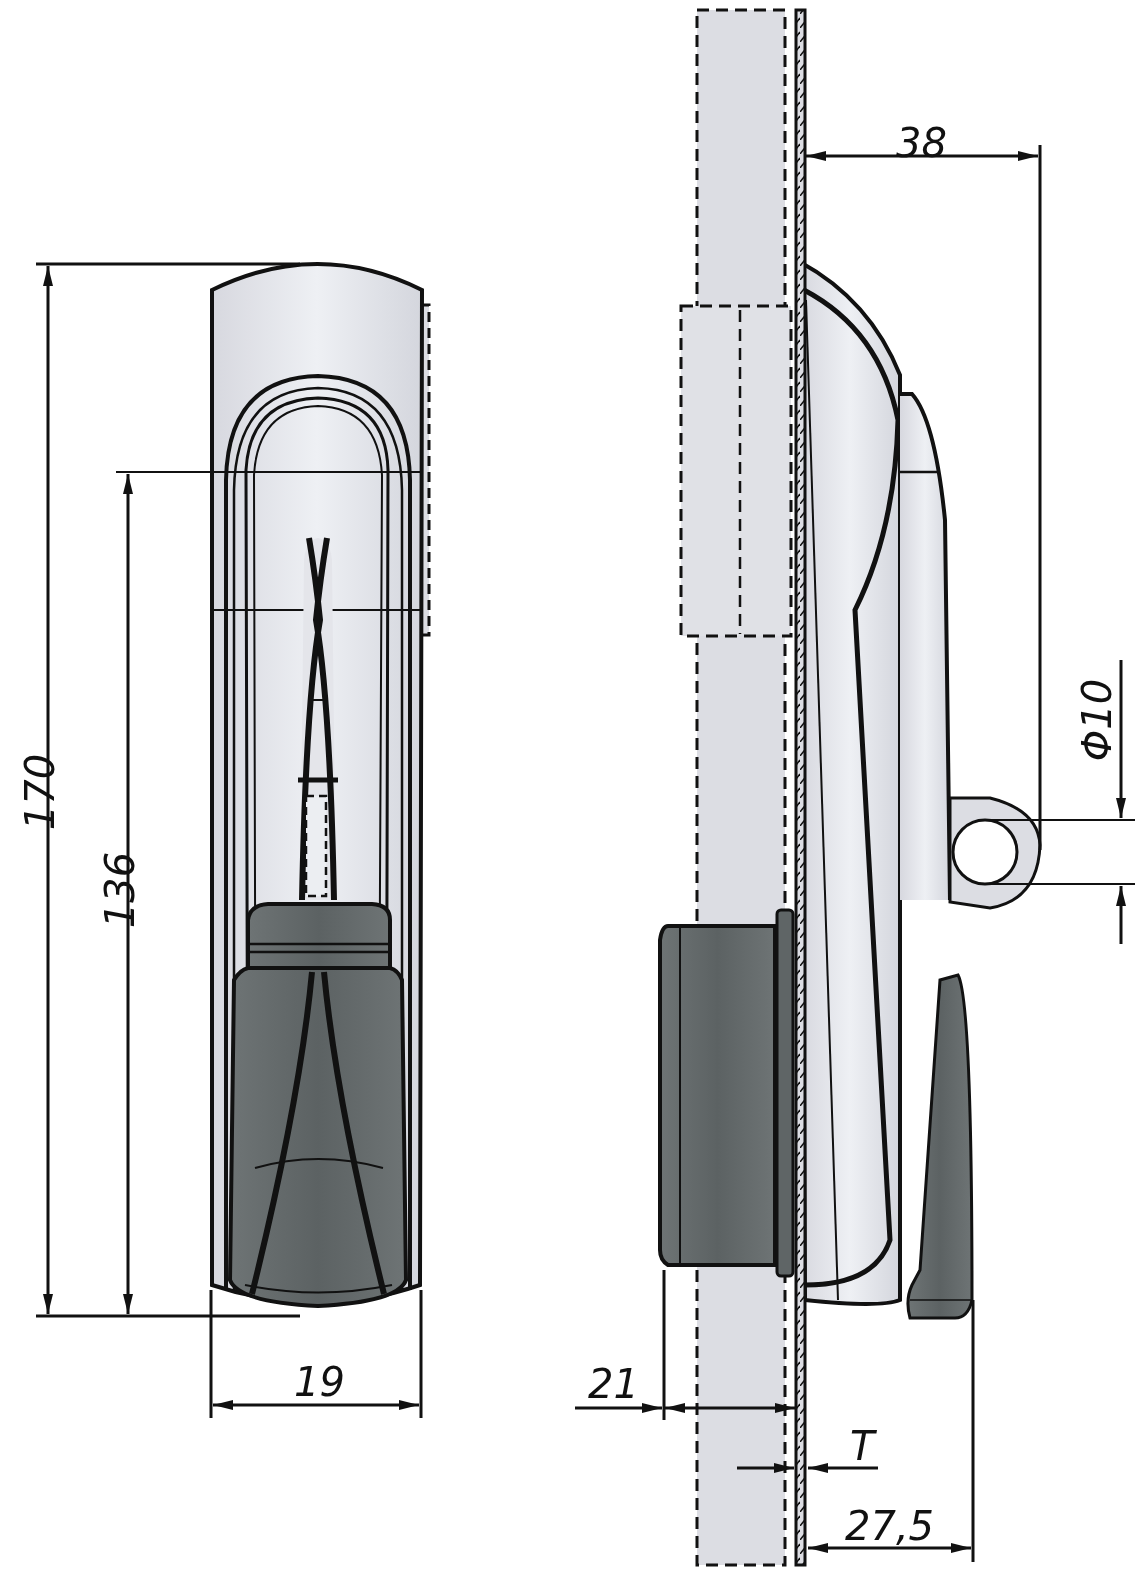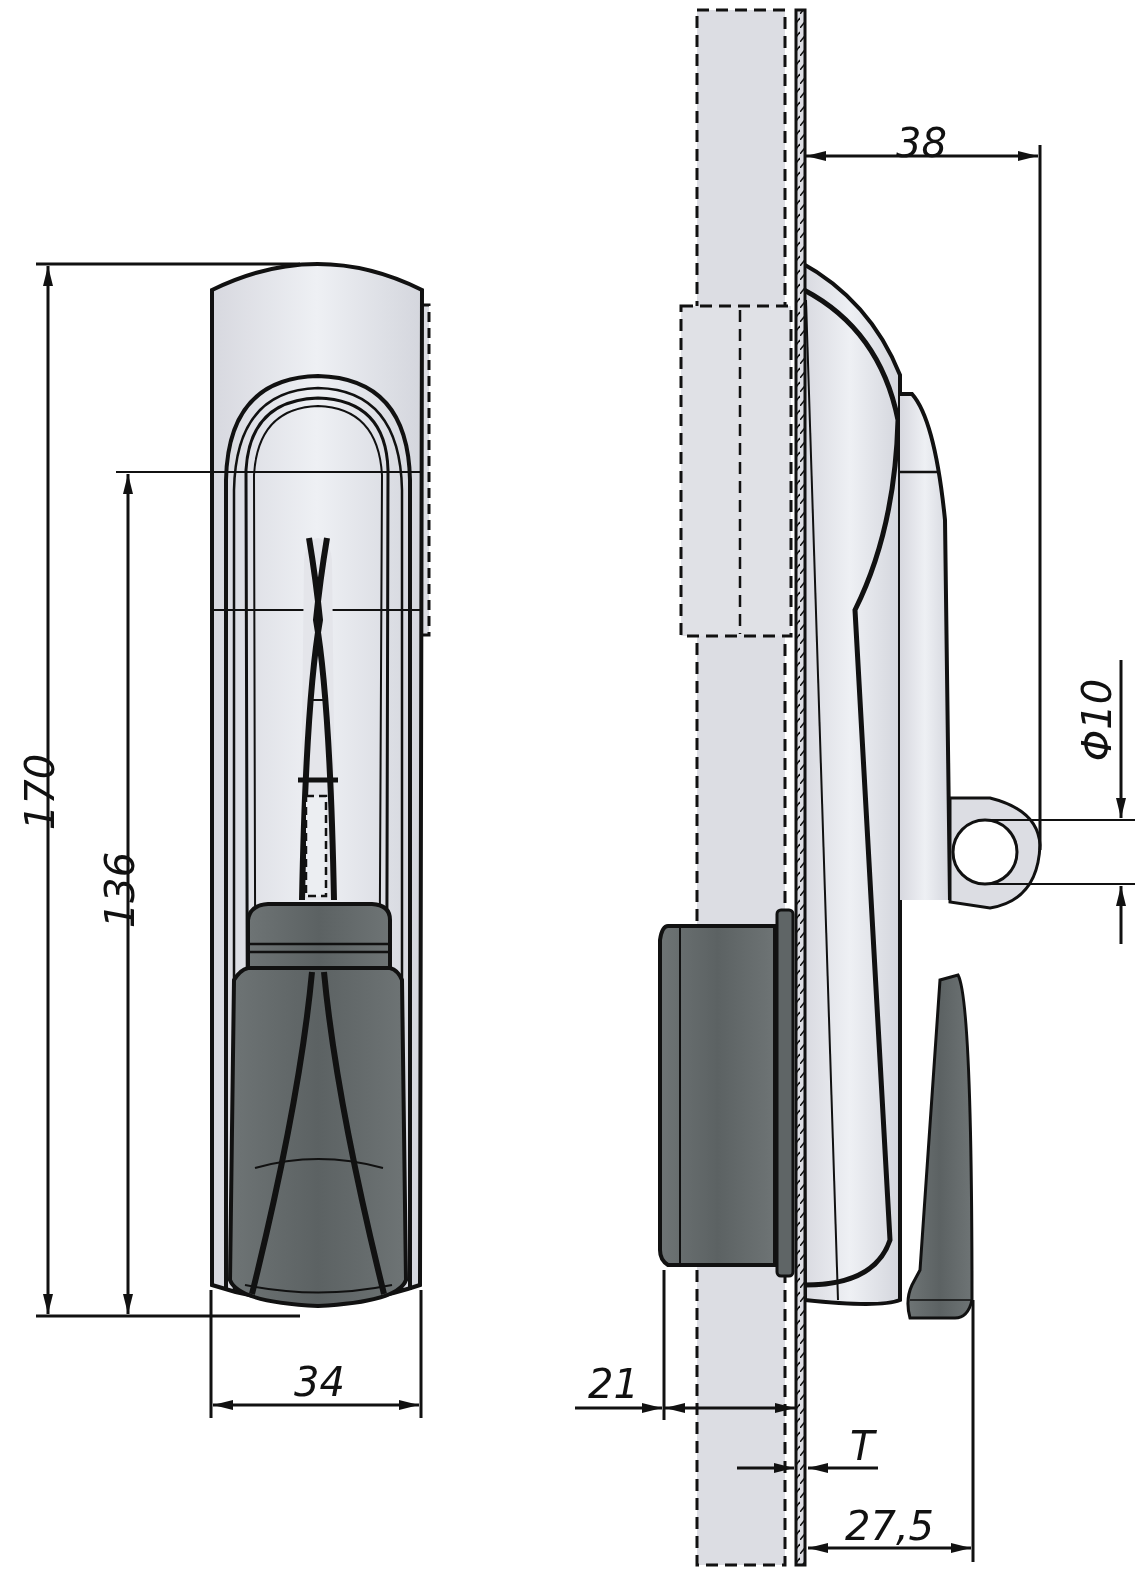--- a/index.html
+++ b/index.html
@@ -133,7 +133,7 @@
 
 <div class="dim-label rot" style="left:2px; top:772px;">170</div>
 <div class="dim-label rot" style="left:82px; top:870px;">136</div>
-<div class="dim-label" style="left:294px; top:1362px;">34</div>
+<div class="dim-label" style="left:294px; top:1362px;">19</div>
 
 <div class="dim-label" style="left:896px; top:112px;margin-top:11px;">38</div>
 <div class="dim-label rot" style="left:1056px; top:700px;">Φ10</div>

